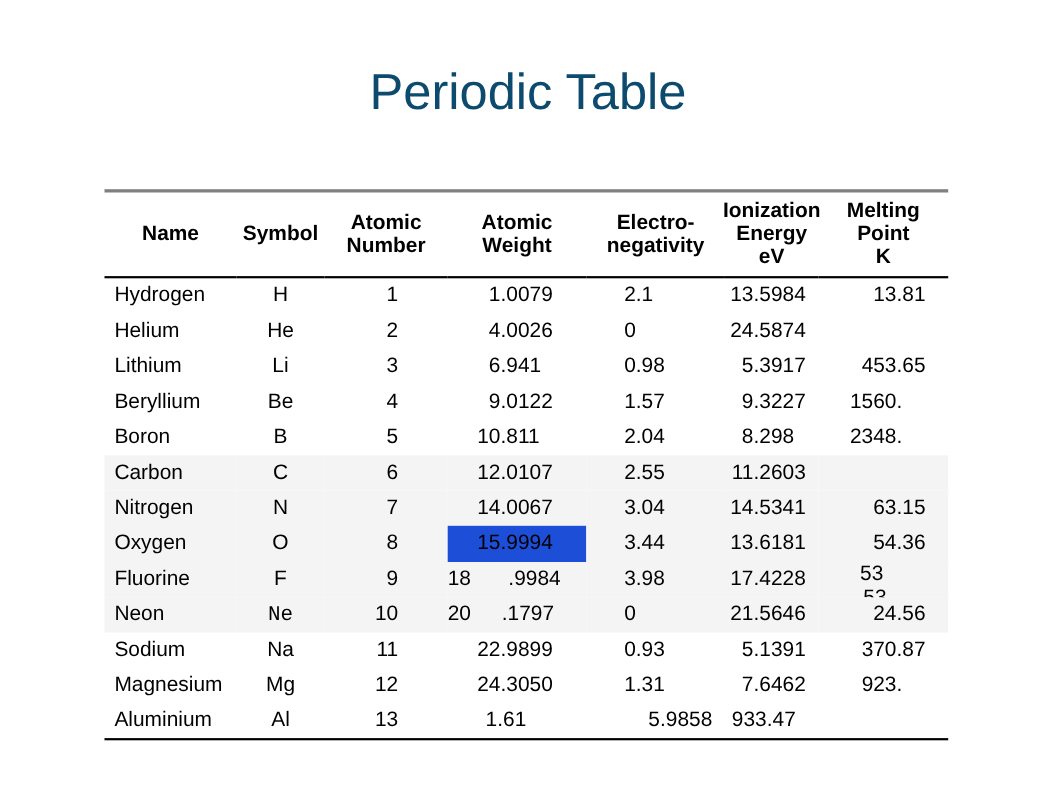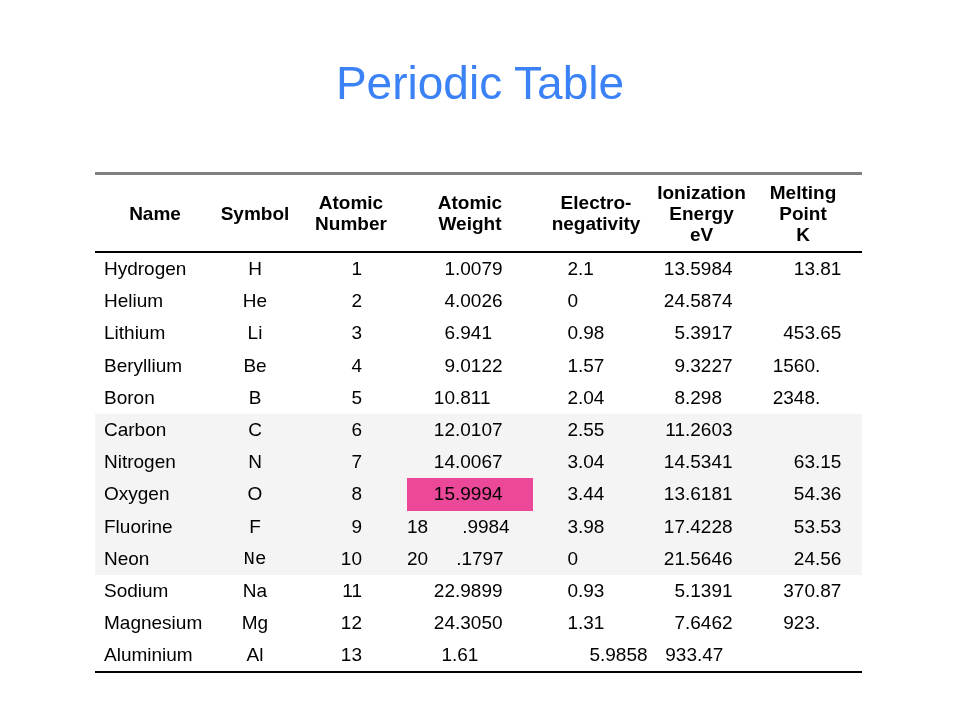--- a/index.html
+++ b/index.html
@@ -23,7 +23,7 @@
     font-size: 46px;
     font-weight: 400;
     line-height: 52px;
-    color: #3b82f6;
+    color: #0c4a6e;
   }
 
   .table-wrap {

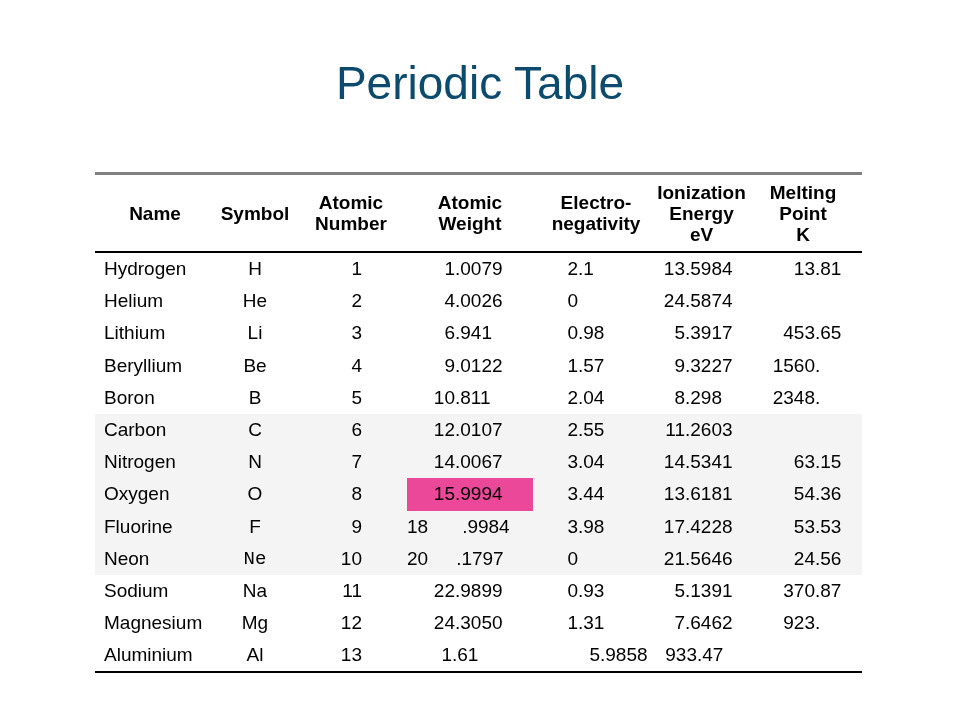--- a/index.html
+++ b/index.html
@@ -176,7 +176,7 @@
         <div class="cell col-name" style="background: rgb(244, 244, 244);">Oxygen</div>
         <div class="cell col-symbol" style="background: rgb(244, 244, 244);">O</div>
         <div class="cell col-atomic_number" style="background: rgb(244, 244, 244);"><span class="ip">8</span><span class="fp"></span></div>
-        <div class="cell col-atomic_weight" style="background: #ec4899;"><span class="ip">15</span><span class="fp">.9994</span></div>
+        <div class="cell col-atomic_weight" style="background: #1d4ed8;"><span class="ip">15</span><span class="fp">.9994</span></div>
         <div class="cell col-electronegativity" style="background: rgb(244, 244, 244);"><span class="ip">3</span><span class="fp">.44</span></div>
         <div class="cell col-ionization_energy" style="background: rgb(244, 244, 244);"><span class="ip">13</span><span class="fp">.6181</span></div>
         <div class="cell col-melting_point" style="background: rgb(244, 244, 244);"><span class="ip">54</span><span class="fp">.36</span></div>

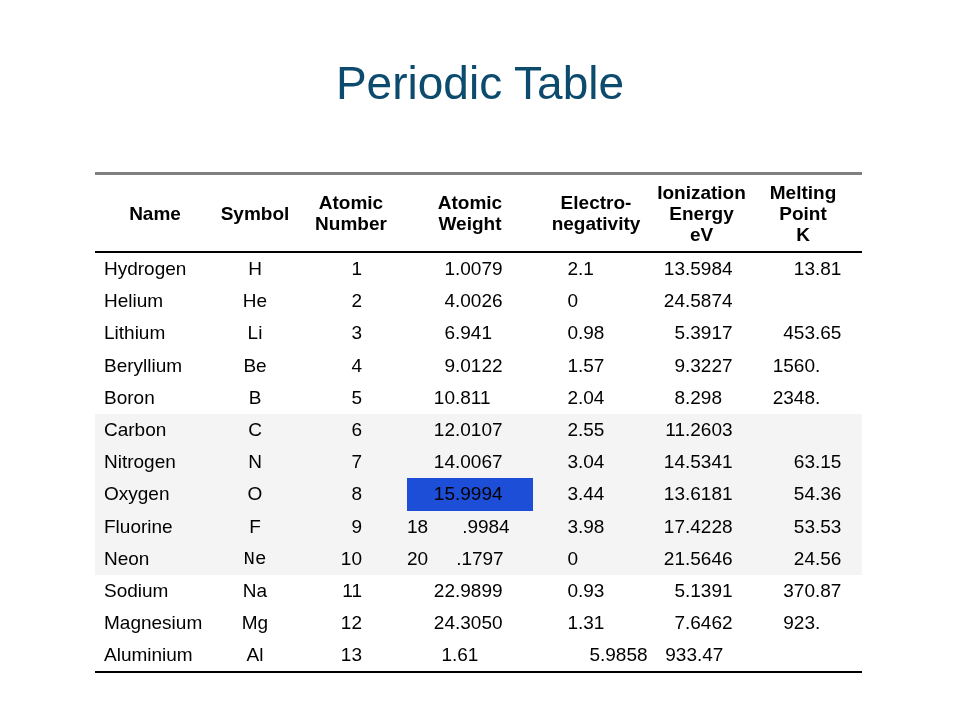--- a/index.html
+++ b/index.html
@@ -186,7 +186,7 @@
         <div class="cell col-atomic_weight" style="background: rgb(244, 244, 244); gap: 34px;"><span class="ip">18</span><span class="fp">.9984</span></div>
         <div class="cell col-electronegativity" style="background: rgb(244, 244, 244);"><span class="ip">3</span><span class="fp">.98</span></div>
         <div class="cell col-ionization_energy" style="background: rgb(244, 244, 244);"><span class="ip">17</span><span class="fp">.4228</span></div>
-        <div class="cell col-melting_point" style="background: rgb(244, 244, 244);"><span class="ip">53</span><span class="fp">.53</span></div>
+        <div class="cell col-melting_point" style="background: rgb(244, 244, 244); flex-direction: column;"><span class="ip">53</span><span class="fp">.53</span></div>
         <div class="cell col-name" style="background: rgb(244, 244, 244);">Neon</div>
         <div class="cell col-symbol" style="background: rgb(244, 244, 244); font-family: Liberation Mono, monospace;">Ne</div>
         <div class="cell col-atomic_number" style="background: rgb(244, 244, 244);"><span class="ip">10</span><span class="fp"></span></div>

